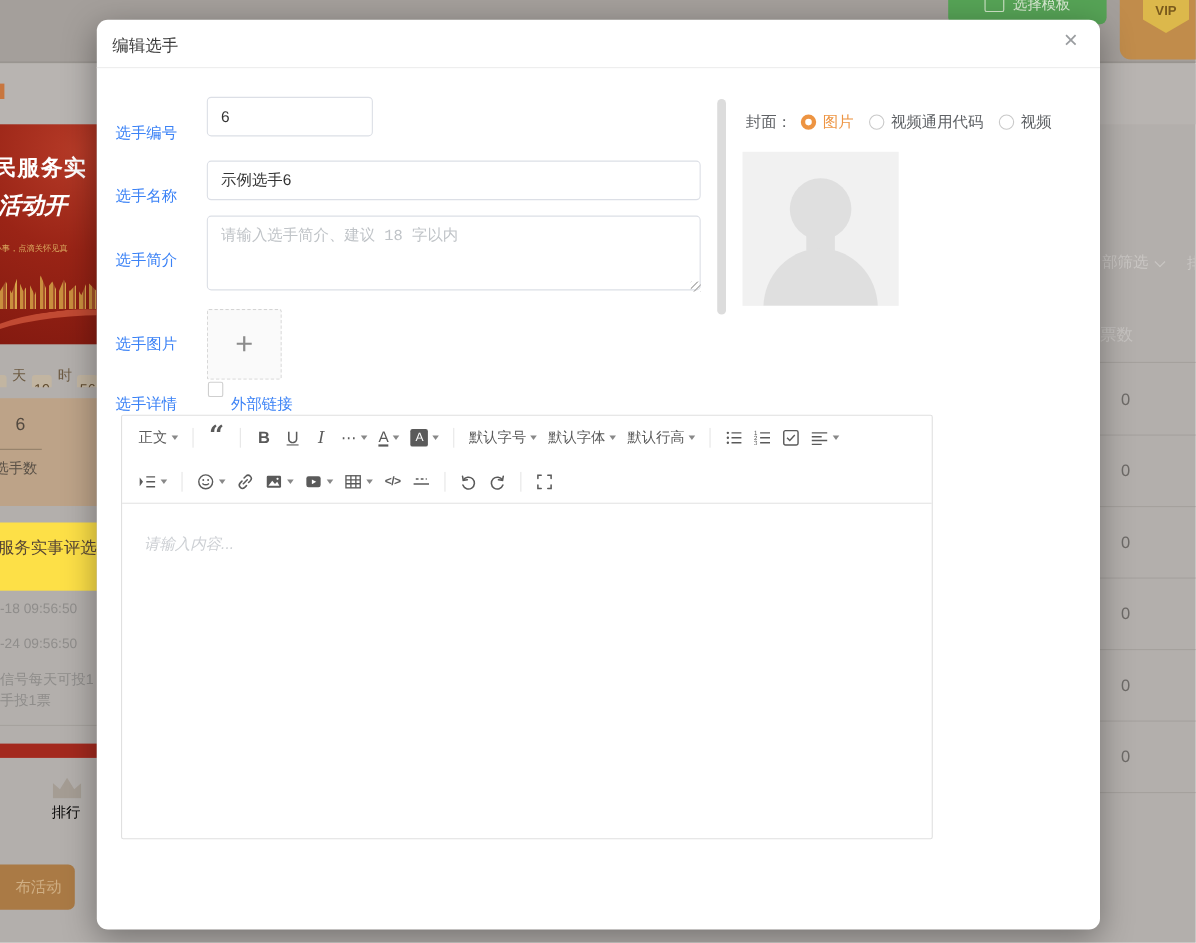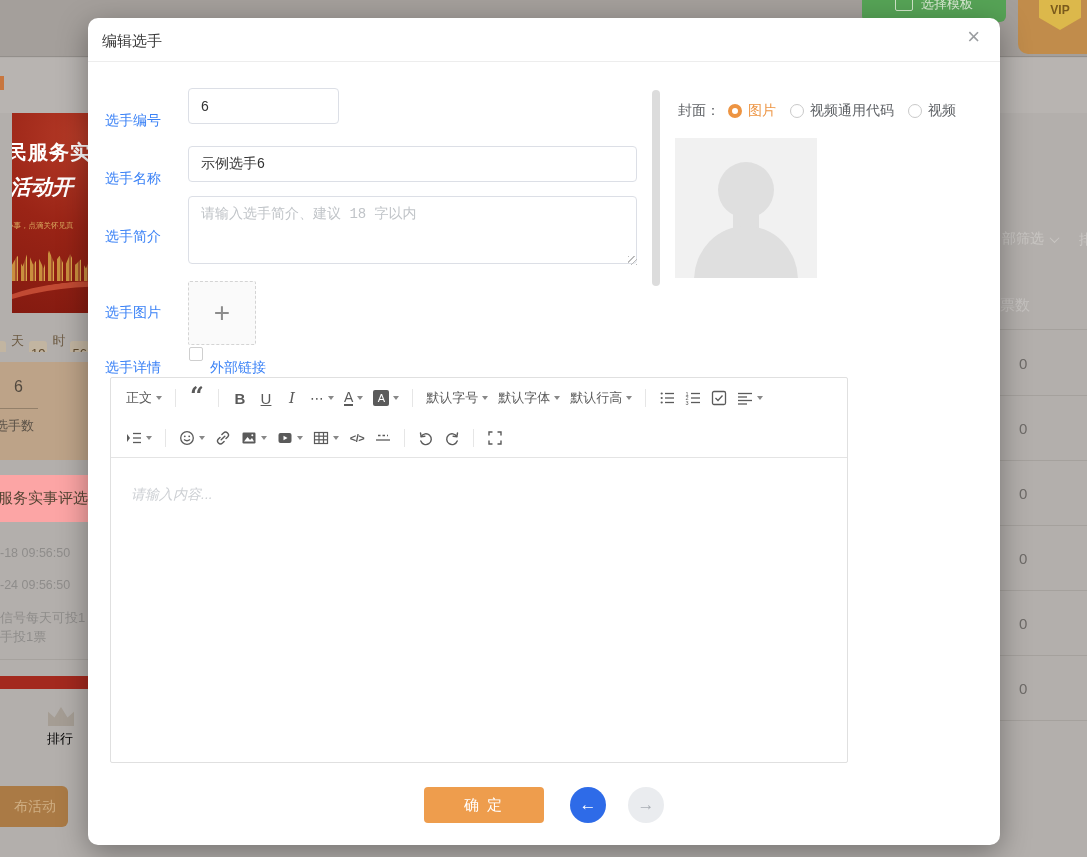--- a/index.html
+++ b/index.html
@@ -16,7 +16,7 @@
   .vip-shield { position:absolute; left:21px; top:10px; width:42px; height:32px; background:#dcb84b; clip-path:polygon(0 0,100% 0,100% 62%,50% 100%,0 62%); color:#7a5a1c; font-weight:bold; font-size:12px; text-align:center; padding-top:5px; }
   .orange-sliver { position:absolute; left:0; top:76px; width:4px; height:14px; background:#c8763f; }
 
-  .banner { position:absolute; left:12px; top:113px; width:88px; height:200px; overflow:hidden;
+  .banner { position:absolute; left:0; top:113px; width:88px; height:200px; overflow:hidden;
     background:radial-gradient(circle at 78% 12%, #b53a27 0%, #9a2416 48%, #841a10 100%);padding-left:48px; }
   .banner-l1 { position:absolute; left:-5px; top:26px; color:#fff; font-weight:bold; font-size:20px; white-space:nowrap; letter-spacing:1px; }
   .banner-l2 { position:absolute; left:-2px; top:60px; color:#fff; font-weight:bold; font-style:italic; font-size:21px; white-space:nowrap; }

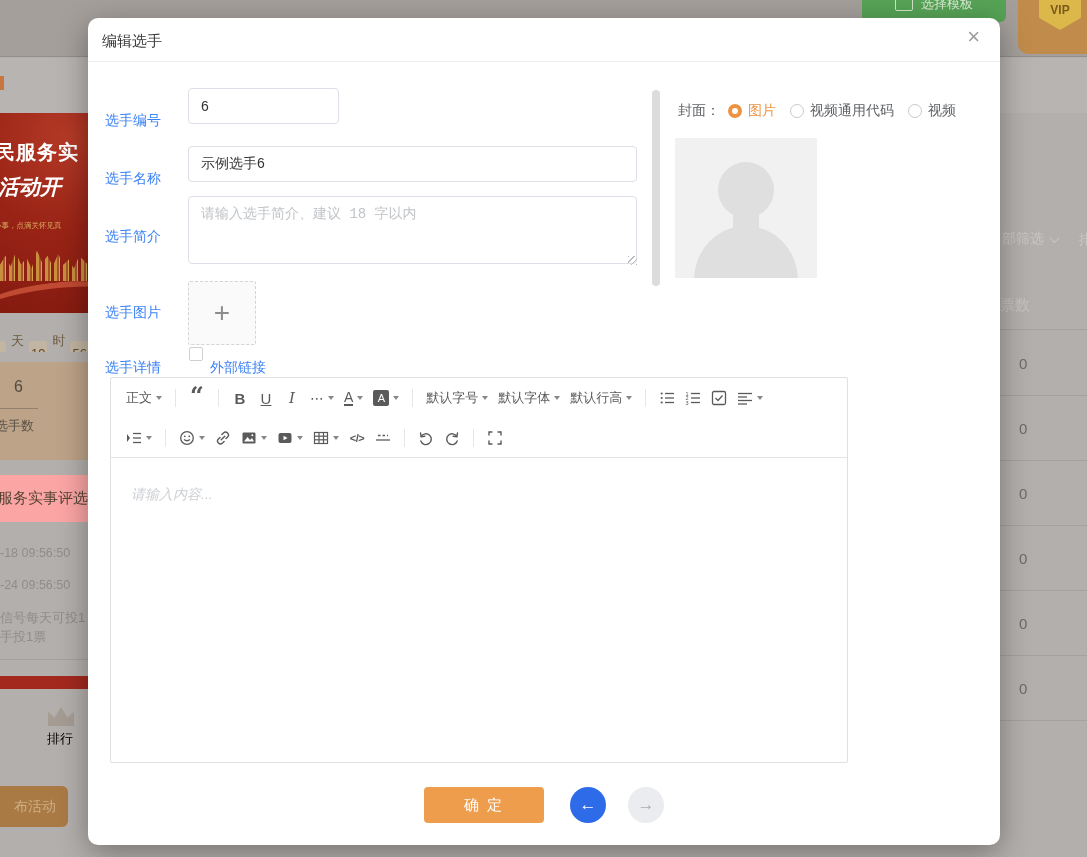--- a/index.html
+++ b/index.html
@@ -35,7 +35,7 @@
   .stat-hr { position:absolute; left:-20px; top:46px; width:58px; border-bottom:1px solid #93806a; }
   .stat-l { position:absolute; left:-5px; top:55px; font-size:13px; color:#5a5147; white-space:nowrap; }
 
-  .sectionbar { position:absolute; left:0; top:475px; width:88px; height:47px; background:#fca5a5; overflow:hidden; }
+  .sectionbar { position:absolute; left:0; top:475px; width:88px; height:62px; background:#fde047; overflow:hidden; }
   .sectionbar span { position:absolute; left:-2px; top:14px; font-size:15px; color:#574635; white-space:nowrap; }
 
   .date-a { position:absolute; left:0; top:546px; font-size:12.5px; color:#8f8d8b; white-space:nowrap; }

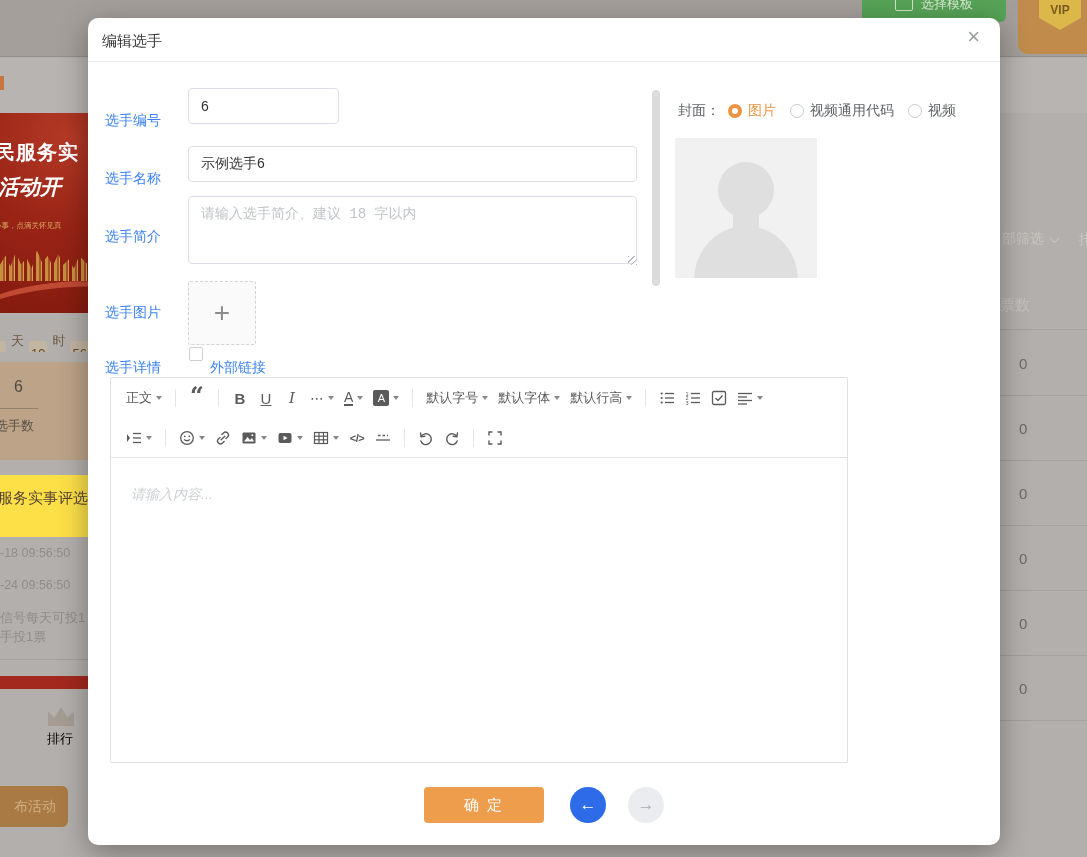--- a/index.html
+++ b/index.html
@@ -395,15 +395,6 @@
     </div>
   </div>
 
-  <div class="m-footer">
-    <button class="confirm-btn">确 定</button>
-    <span class="nav-circle nav-prev">
-        <span>←</span>
-      </span>
-    <span class="nav-circle nav-next">
-        <span>→</span>
-      </span>
-  </div>
 </div>
 
 </body></html>

